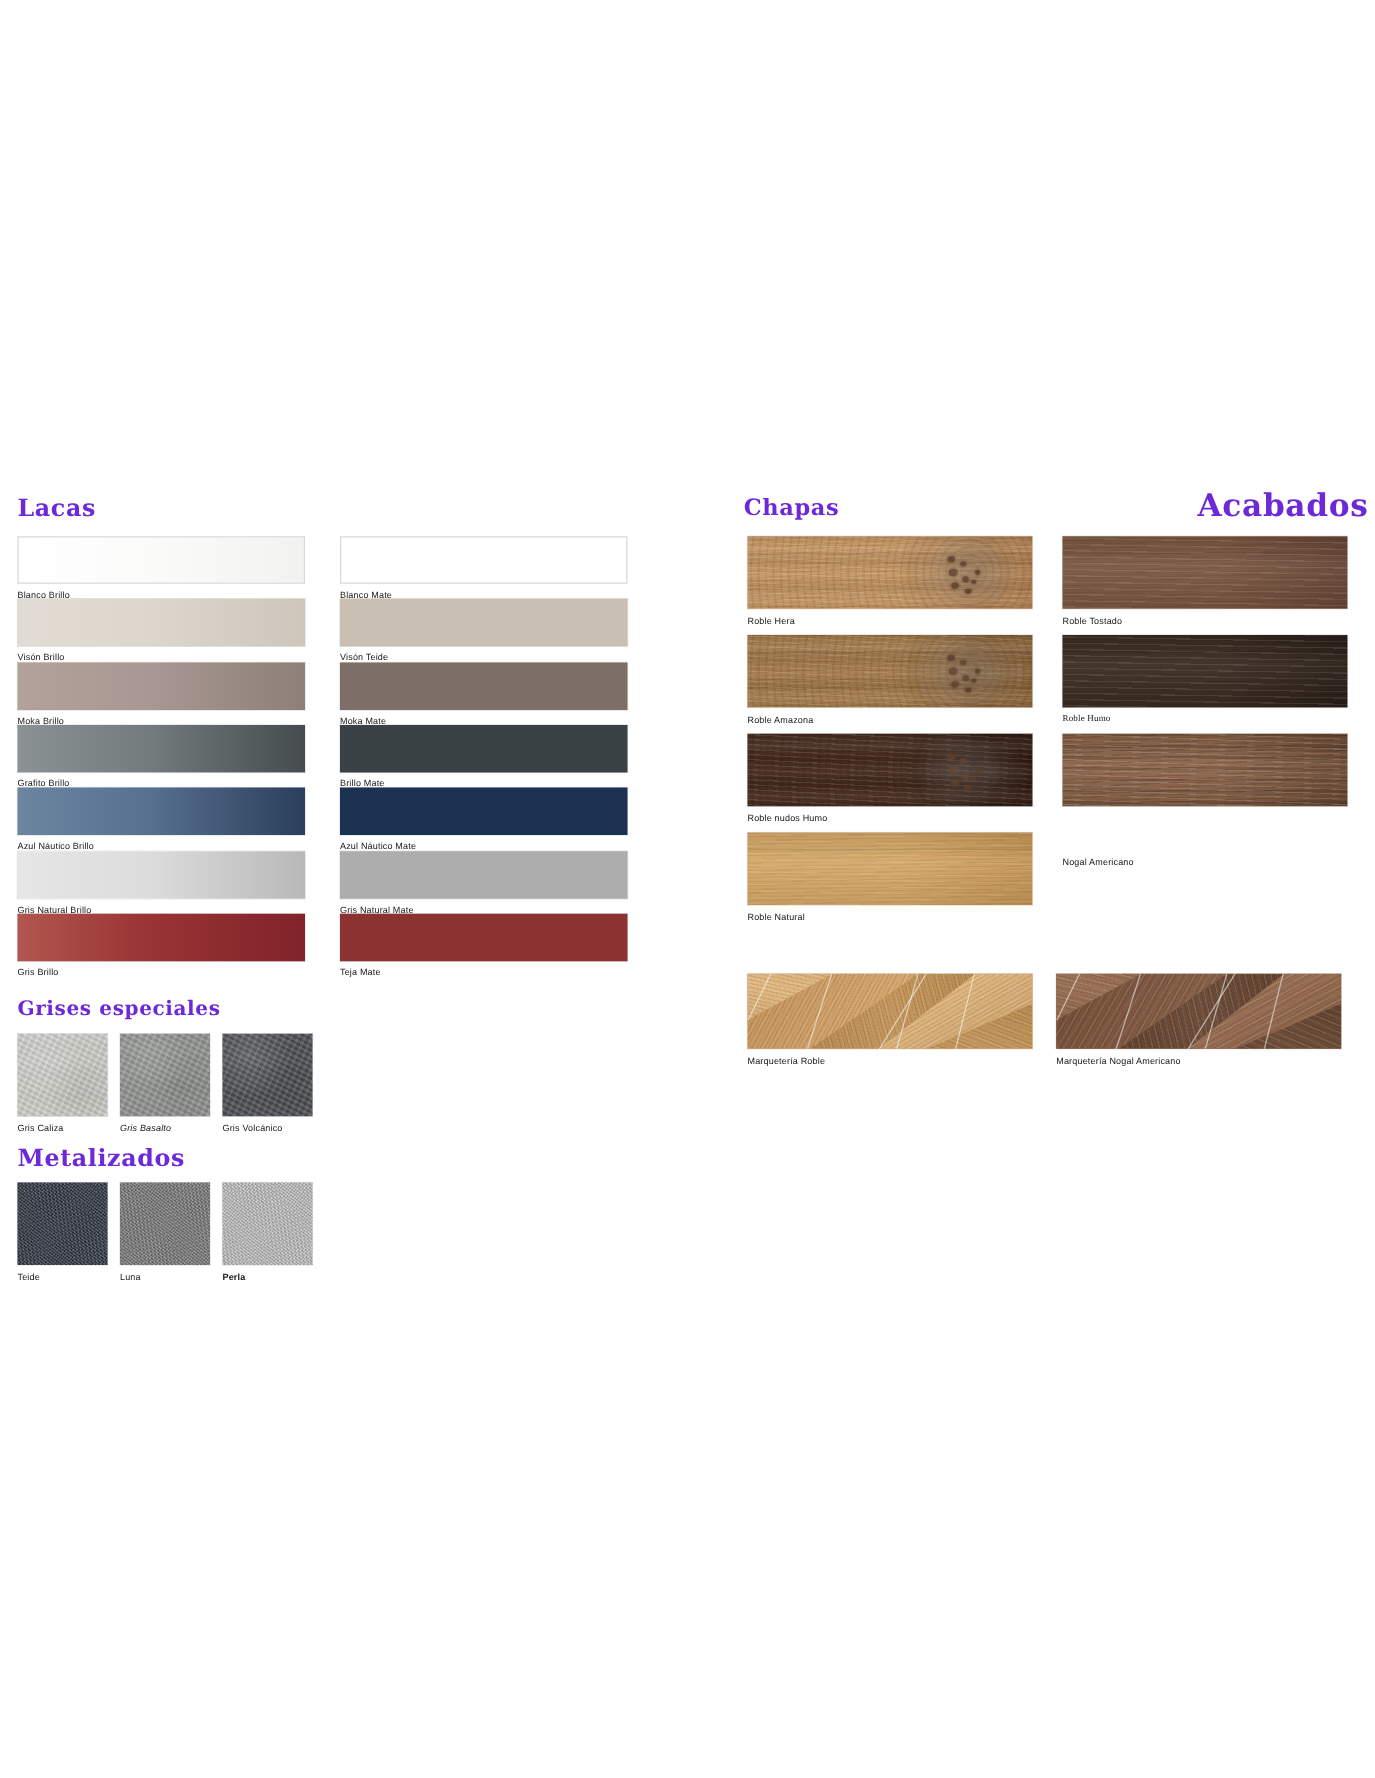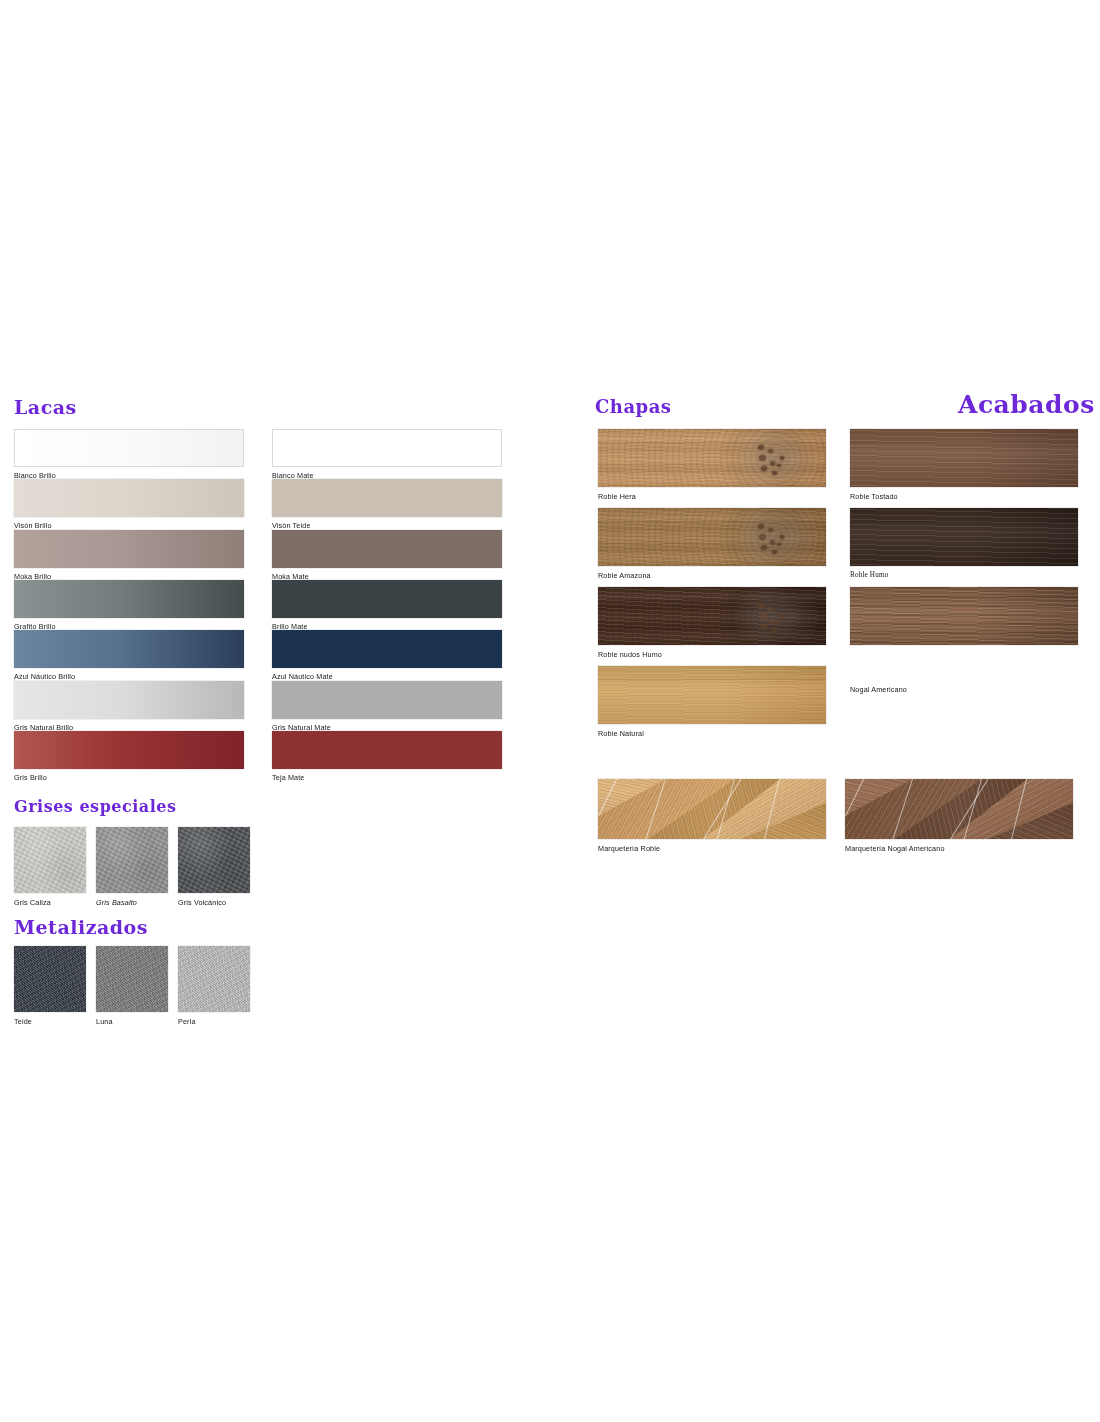--- a/index.html
+++ b/index.html
@@ -164,7 +164,7 @@
       <div class="sq tex noise-fine" title="Luna" style="left: 96px; top: 946px; background-color: rgb(123, 123, 123);"></div>
       <div class="lbl" style="left: 96px; top: 1017px;">Luna</div>
       <div class="sq tex noise-fine" title="Perla" style="left: 178px; top: 946px; background-color: rgb(195, 196, 197);"></div>
-      <div class="lbl" style="left: 178px; top: 1017px;">Perla</div>
+      <div class="lbl" style="left: 178px; top: 1017px; font-weight: bold;">Perla</div>
     </div>
 
   <div id="chapas-left">

